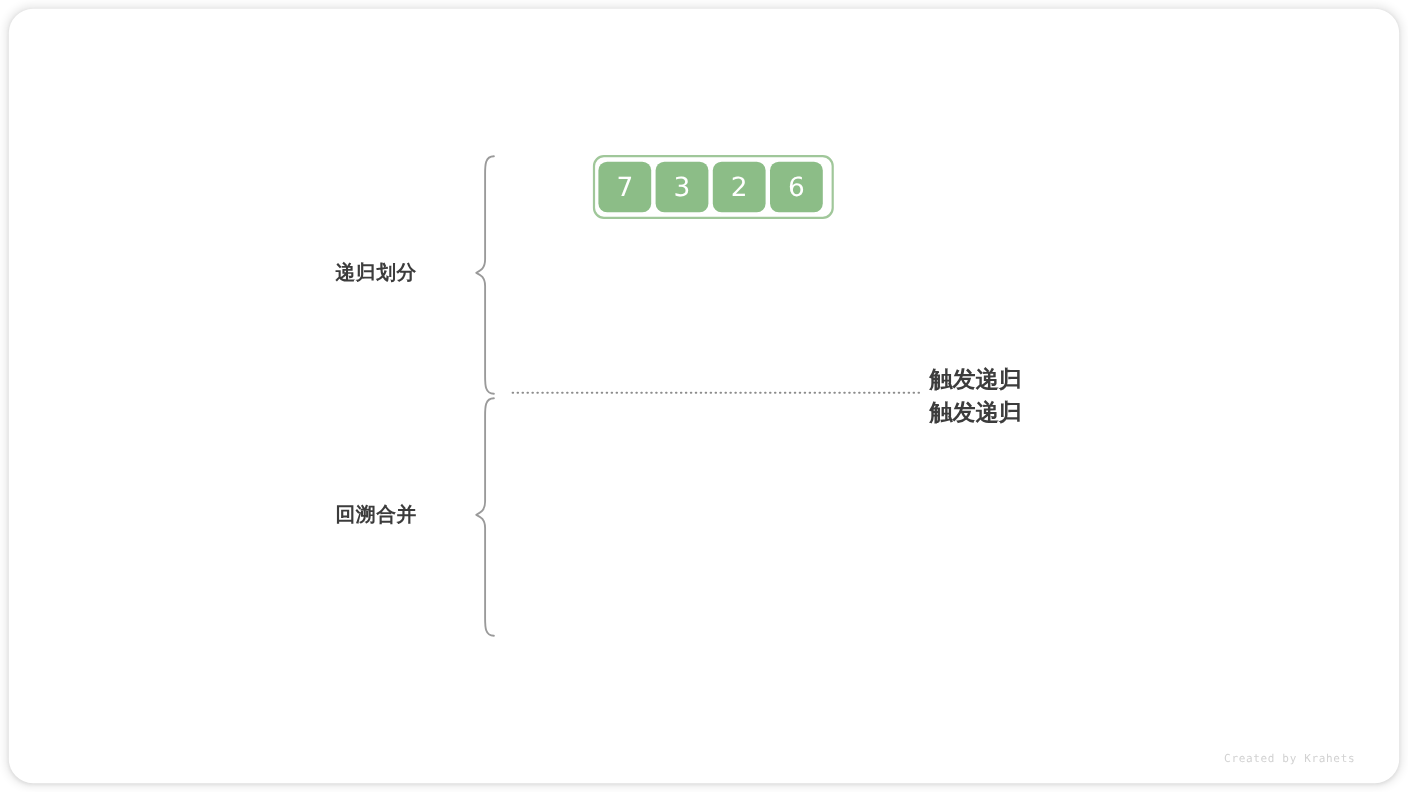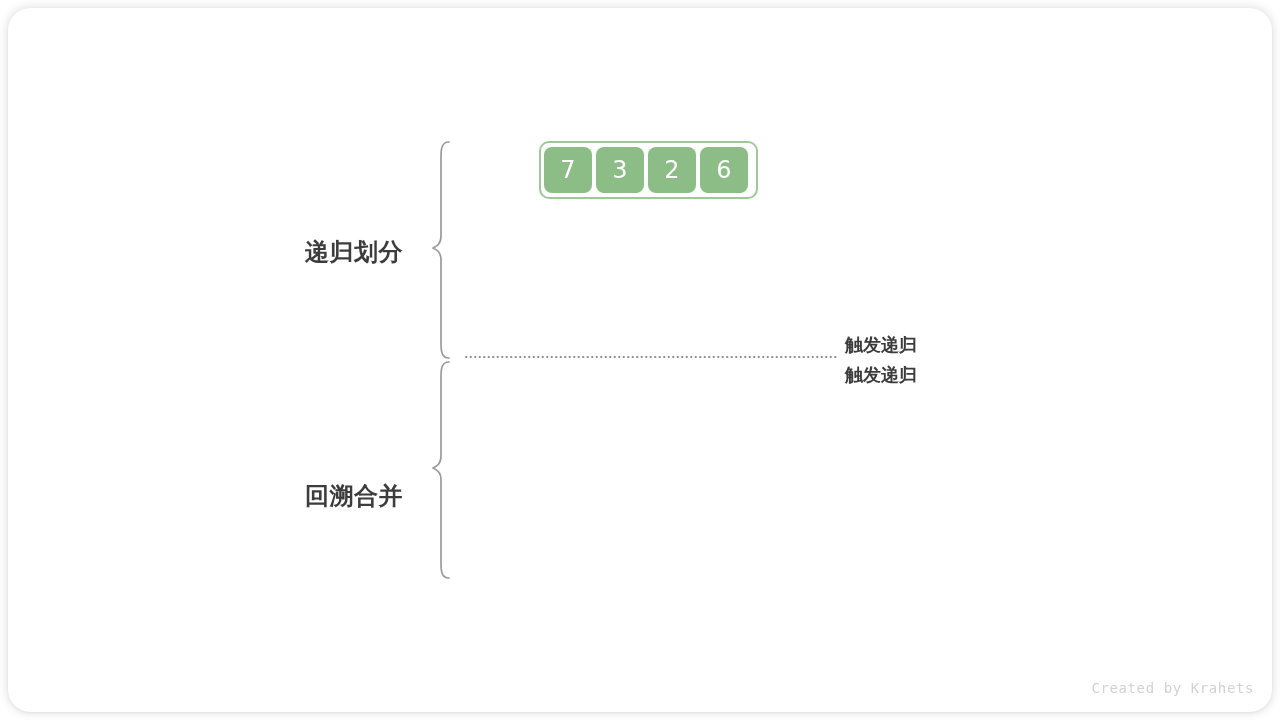--- a/index.html
+++ b/index.html
@@ -79,7 +79,7 @@
   
   .side-label {
     position: absolute;
-    font-size: 24px;
+    font-size: 18px;
     font-weight: bold;
     color: #3c3c3c;
     letter-spacing: 0.5px;

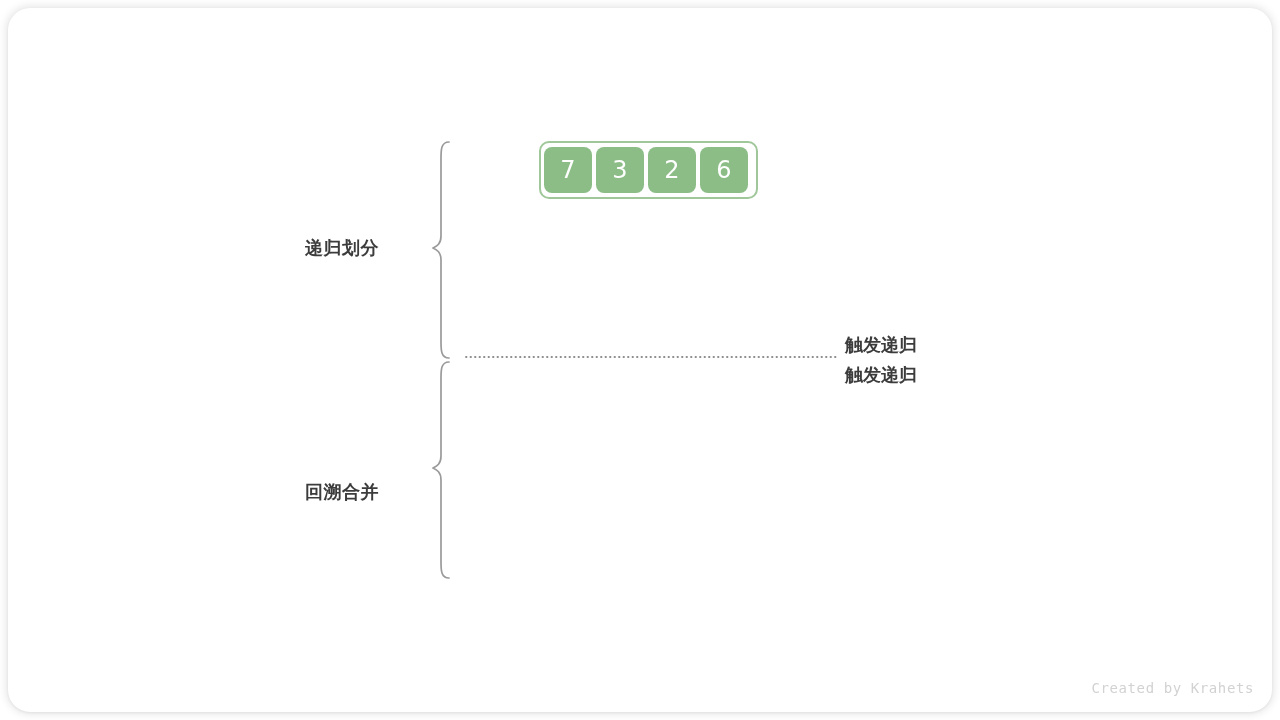--- a/index.html
+++ b/index.html
@@ -101,7 +101,7 @@
     position: absolute;
     left: 845px;
     top: 330px;
-    font-size: 18px;
+    font-size: 21px;
     font-weight: bold;
     color: #3c3c3c;
     line-height: 30px;

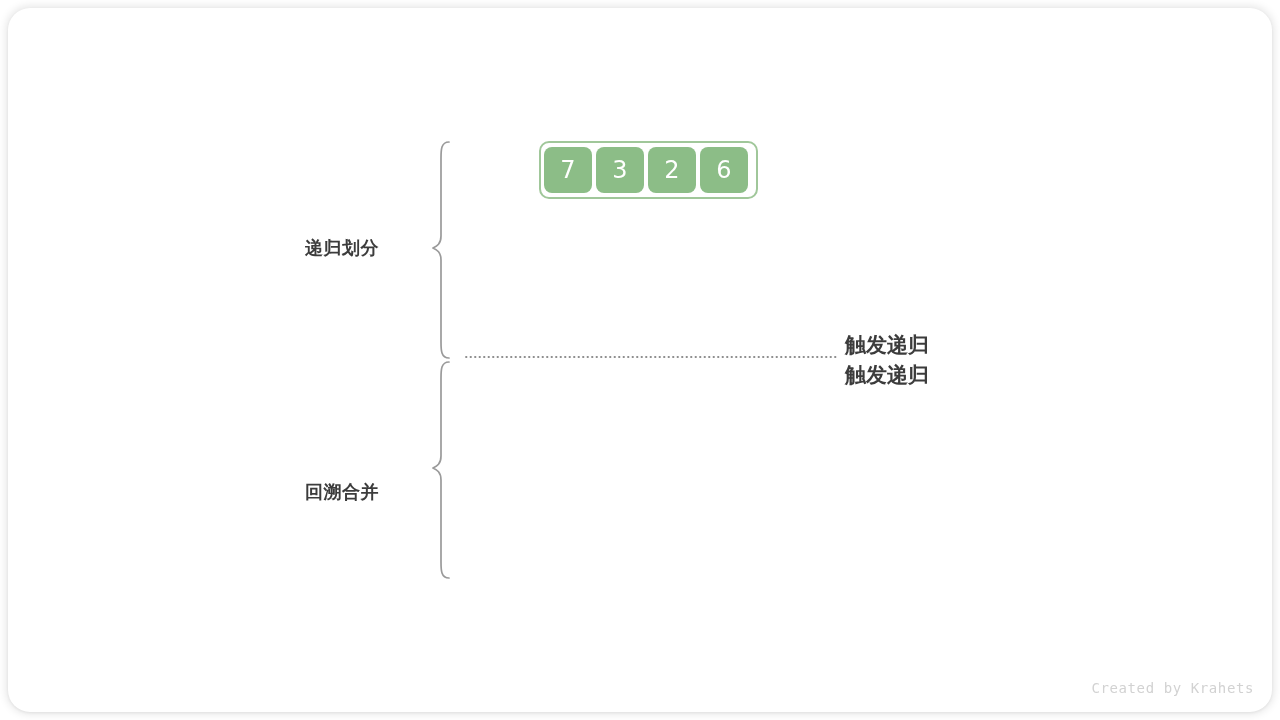--- a/index.html
+++ b/index.html
@@ -93,7 +93,6 @@
   #label-merge {
     left: 305px;
     top: 456px;
-    margin-top: 24px;
   }
 
   

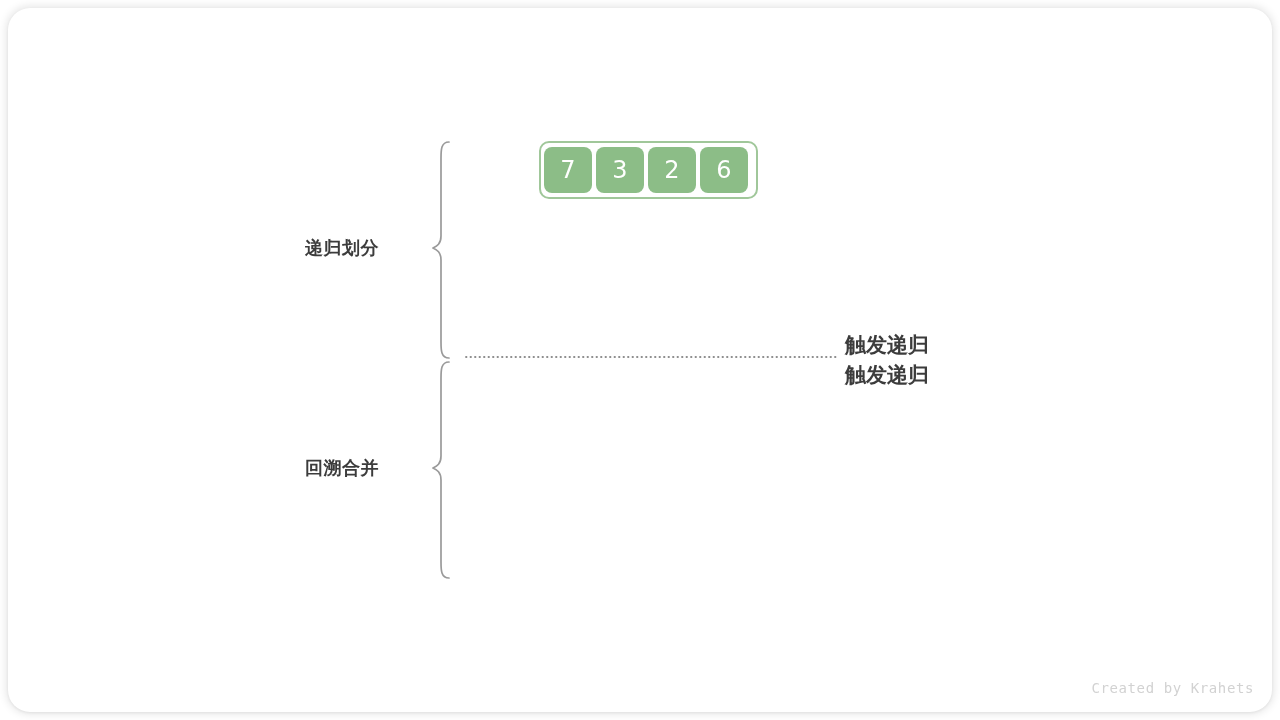--- a/index.html
+++ b/index.html
@@ -111,10 +111,10 @@
   
   .watermark {
     position: absolute;
-    right: 26px;
+    right: 48px;
     bottom: 24px;
     font-family: "DejaVu Sans Mono", "Liberation Mono", monospace;
-    font-size: 14px;
+    font-size: 10px;
     color: #d2d2d2;
     letter-spacing: 0.6px;
     white-space: nowrap;

